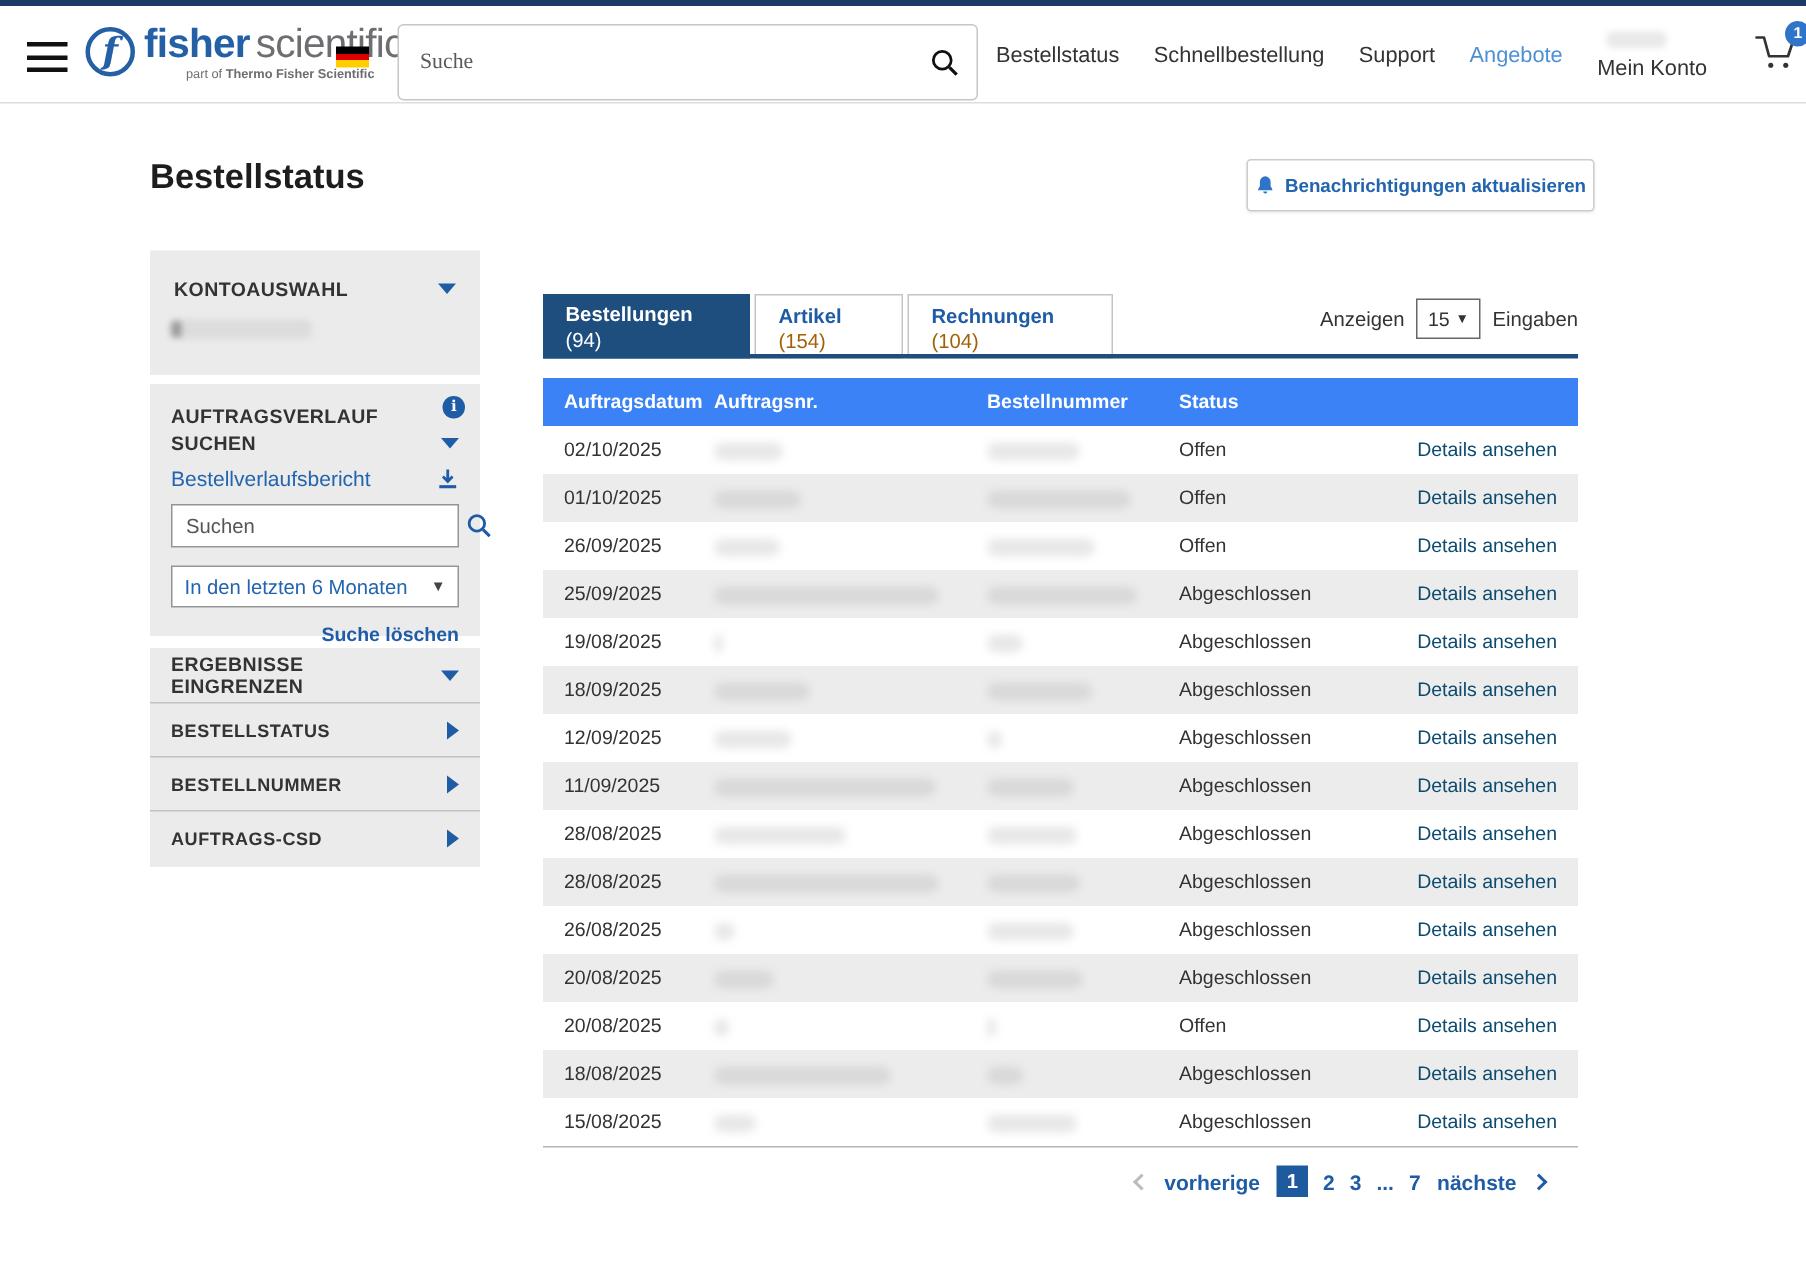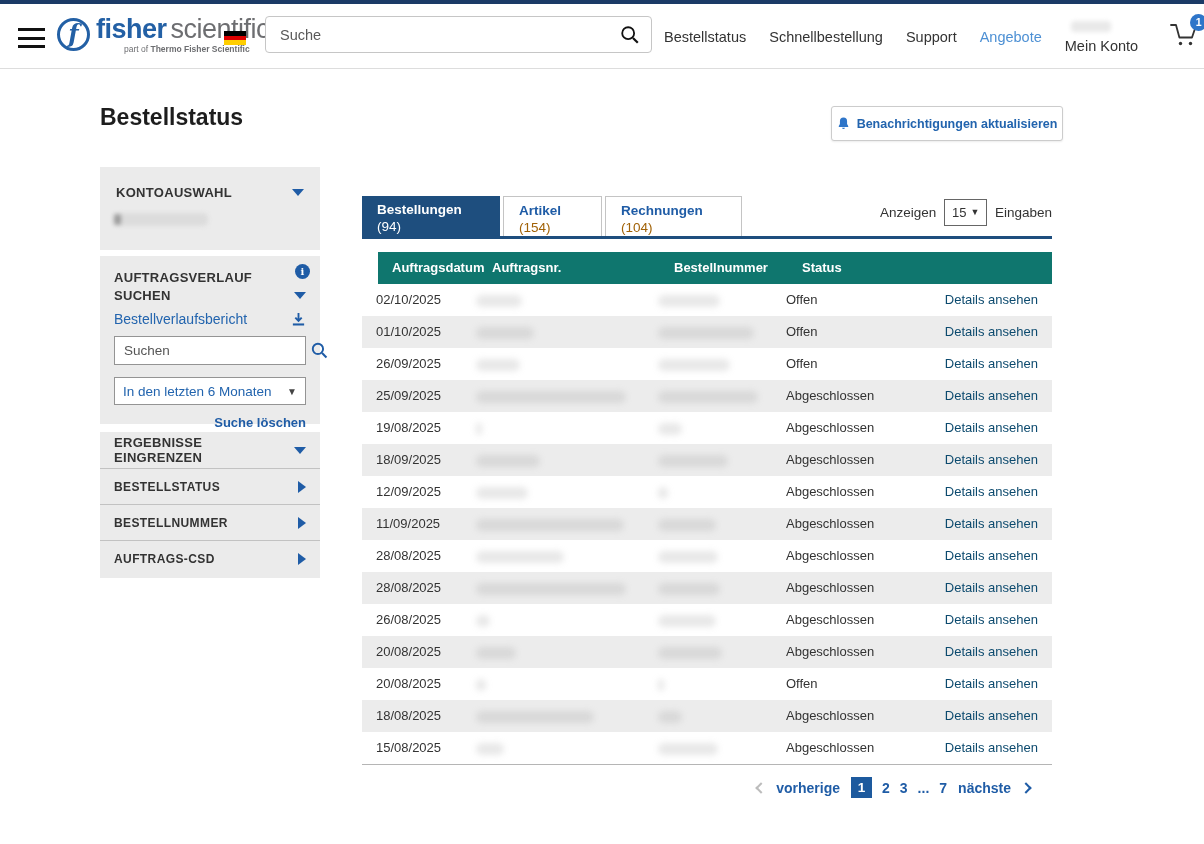--- a/index.html
+++ b/index.html
@@ -26,8 +26,8 @@
   #flag { left:224px; top:27px; width:22px; height:14px; }
   #flag div { height:4.66px; }
   #flag .f1 { background:#000; } #flag .f2 { background:#d00; } #flag .f3 { background:#ffce00; }
-  #search-box { left:265px; top:12px; width:387px; height:37px; border:1px solid #c6c6c6;
-                border-radius:4px; background:#fff; display:flex; align-items:center; }
+  #search-box { left:265px; top:12px; width:387px; height:51px; border:1px solid #c6c6c6;
+                border-radius:4px; background:#fff; display:flex; align-items:center;font-family:Liberation Serif, serif; }
   #search-input { flex:1; border:none; outline:none; font-size:14.5px; color:#333; padding:0 14px;
                   background:transparent; font-family:inherit; }
   #search-input::placeholder { color:#595959; }

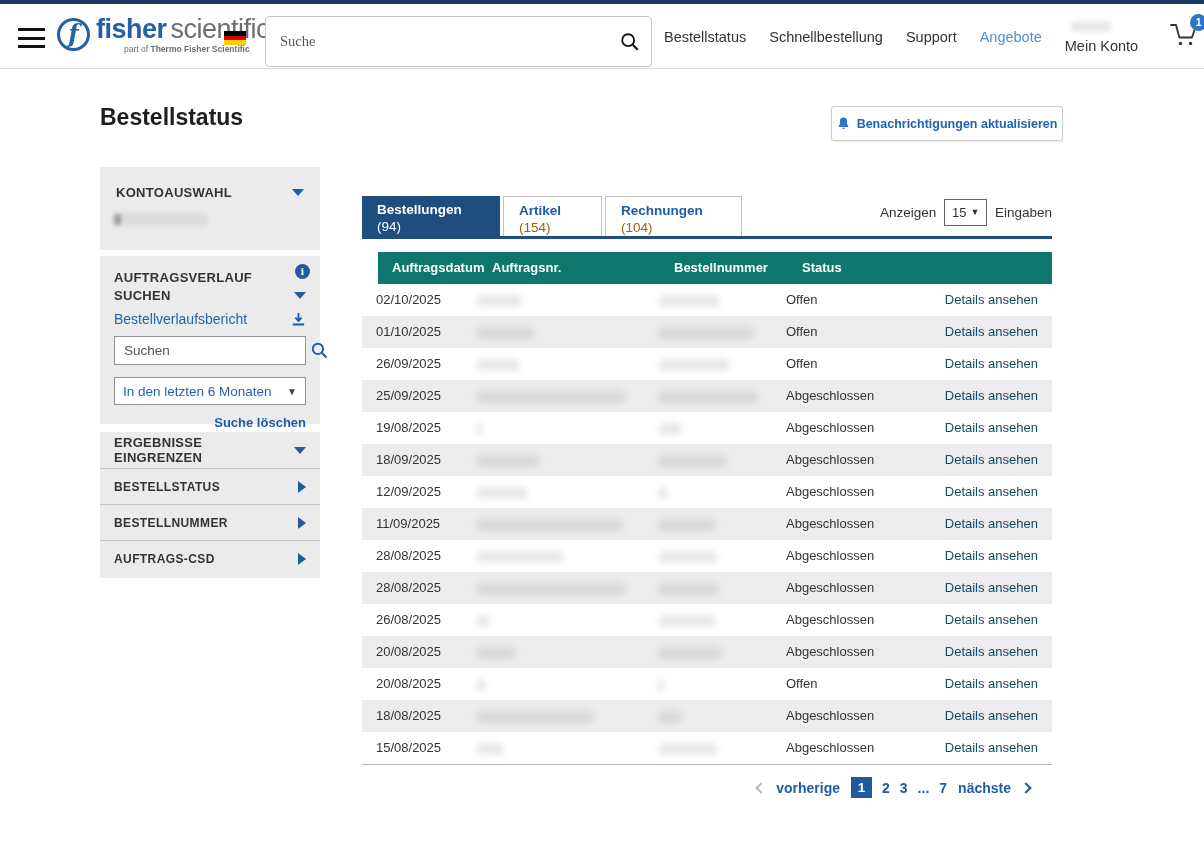--- a/index.html
+++ b/index.html
@@ -110,8 +110,8 @@
 
   
   #orders-table { left:362px; top:252px; width:690px; }
-  .thead { display:grid; grid-template-columns:114px 182px 128px 145px 1fr; background:#0f766e;
-           height:32px; line-height:32px; color:#fff; font-size:13px; font-weight:bold;margin-left:16px; }
+  .thead { display:grid; grid-template-columns:114px 182px 128px 145px 1fr; background:#3b82f6;
+           height:32px; line-height:32px; color:#fff; font-size:13px; font-weight:bold; }
   .thead > div:first-child { padding-left:14px; }
   .trow { display:grid; grid-template-columns:114px 182px 128px 145px 1fr; height:32px;
           line-height:32px; font-size:13px; background:#fff; align-items:center; }

